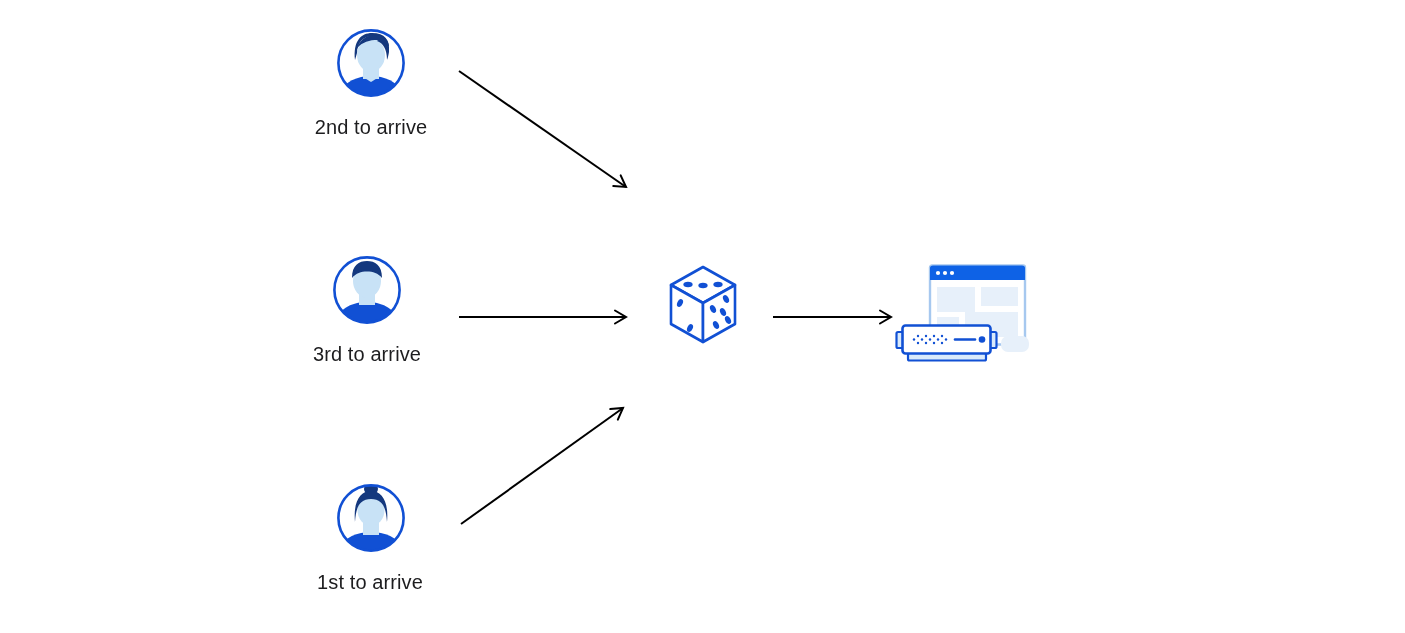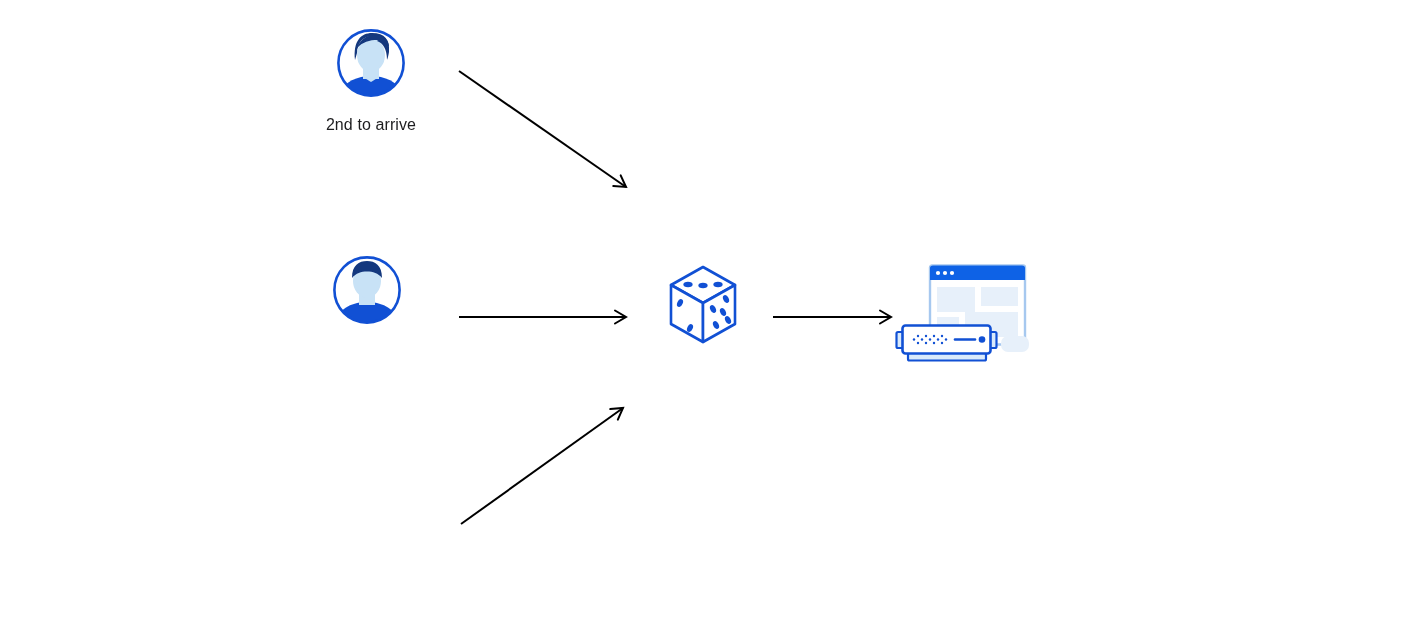--- a/index.html
+++ b/index.html
@@ -16,7 +16,7 @@
     position:absolute;
     width:170px;
     text-align:center;
-    font-size:16px;
+    font-size:20px;
     color:#1d1d1f;
     letter-spacing:0.1px;
   }

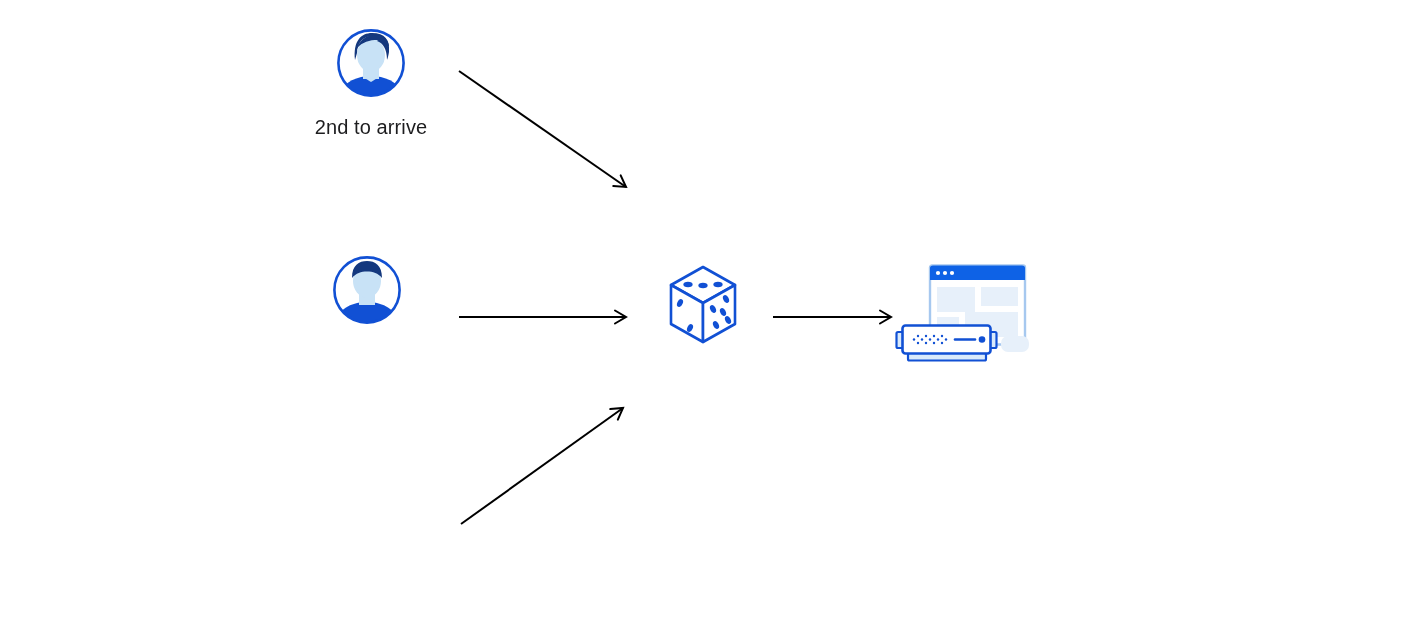--- a/index.html
+++ b/index.html
@@ -77,6 +77,7 @@
       </g>
       <circle cx="38" cy="38" r="32.6" fill="none" stroke="#1150d4" stroke-width="2.6"></circle>
     </svg>
+    <div class="node-label" style="left:-47px;top:91px;">3rd to arrive</div>
   </div>
 
 

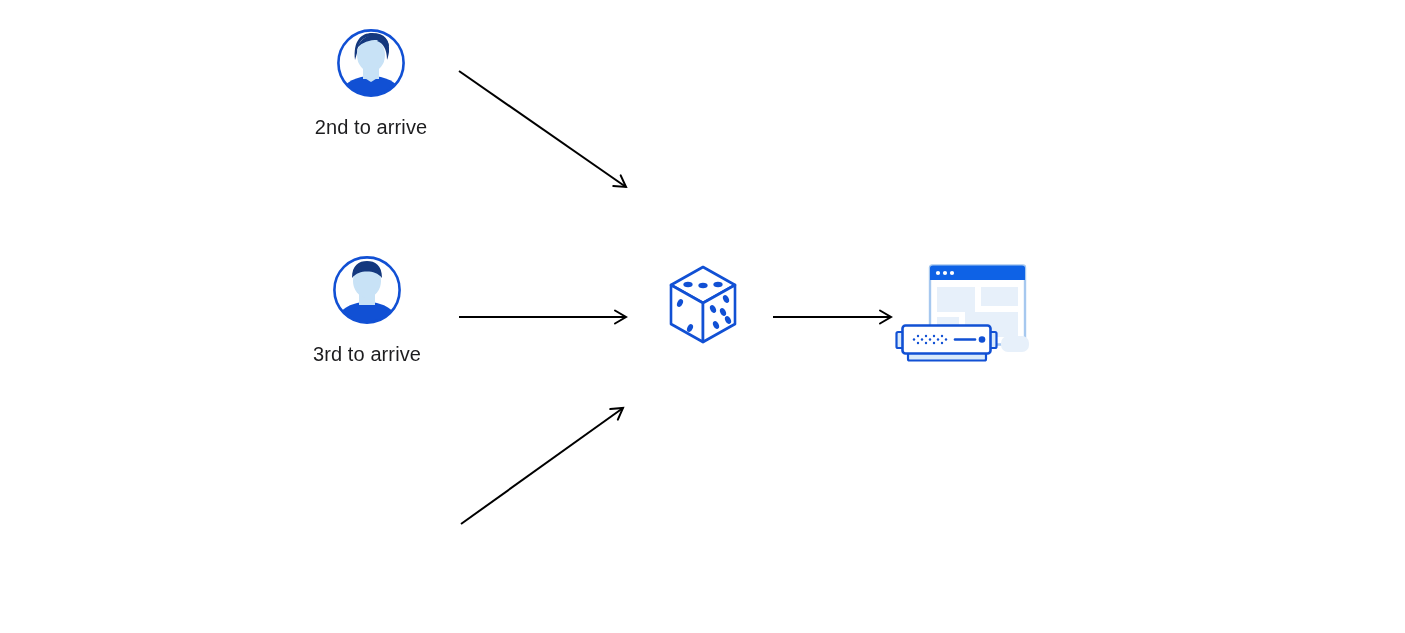--- a/index.html
+++ b/index.html
@@ -80,6 +80,25 @@
     <div class="node-label" style="left:-47px;top:91px;">3rd to arrive</div>
   </div>
 
+  <div class="node" style="left:333px;top:480px;">
+    <svg width="76" height="76" viewBox="0 0 76 76">
+      <defs>
+          <clipPath id="c3">
+            <circle cx="38" cy="38" r="32.6"></circle>
+          </clipPath>
+        </defs>
+      <circle cx="38" cy="38" r="32.6" fill="#ffffff"></circle>
+      <g clip-path="url(#c3)">
+        <path d="M3,76 C7,58 23,52 38,52 C53,52 69,58 73,76 Z" fill="#1150d4"></path>
+        <rect x="30" y="36" width="16" height="19" fill="#c8e2f6"></rect>
+        <ellipse cx="38" cy="30" rx="13.5" ry="16" fill="#c8e2f6"></ellipse>
+        <ellipse cx="38" cy="9" rx="7" ry="6" fill="#14387e"></ellipse>
+        <path d="M22,42 C20,20 28,11 38,11 C48,11 56,20 54,42 C53,28 50,19 38,19 C26,19 23,28 22,42 Z" fill="#14387e"></path>
+      </g>
+      <circle cx="38" cy="38" r="32.6" fill="none" stroke="#1150d4" stroke-width="2.6"></circle>
+    </svg>
+    <div class="node-label" style="left:-48px;top:91px;">1st to arrive</div>
+  </div>
 
   <div class="node" style="left:666px;top:264px;">
     <svg width="74" height="82" viewBox="0 0 74 82">

